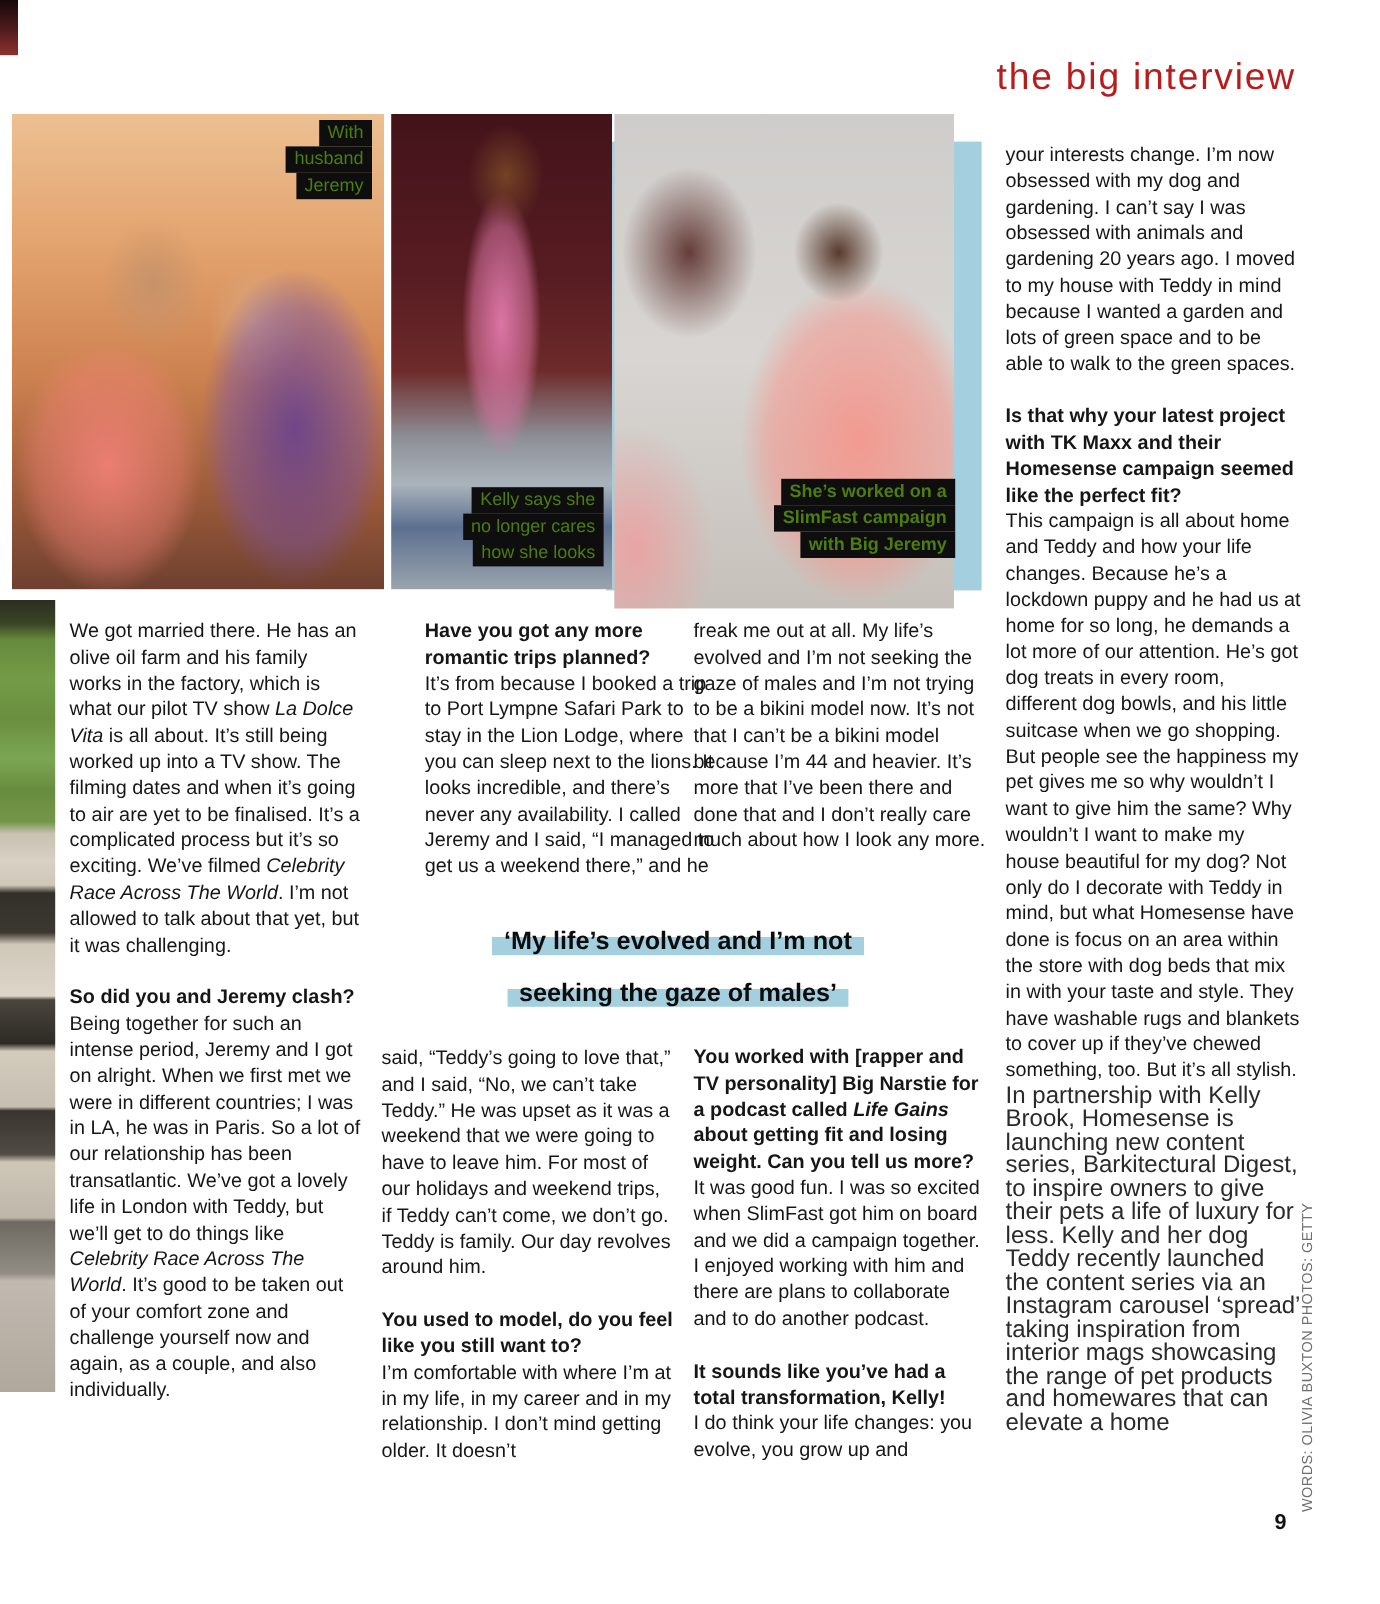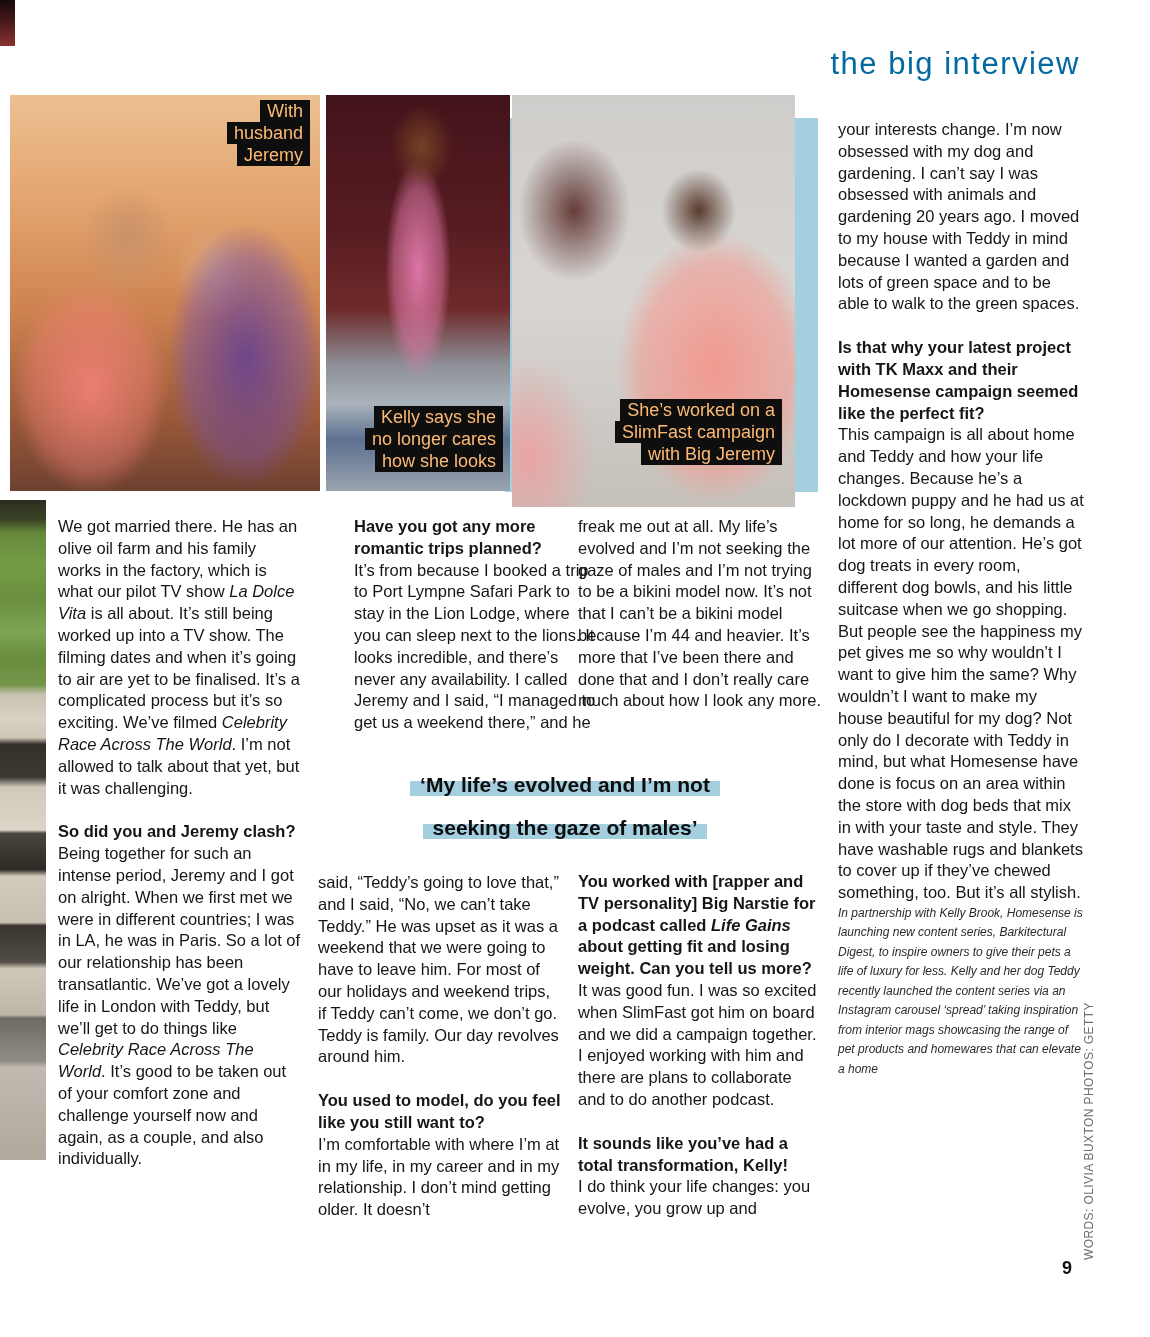--- a/index.html
+++ b/index.html
@@ -12,7 +12,7 @@
   
   .header-title {
     position:absolute; top:46px; right:70px;
-    font-size:31px; letter-spacing:1.5px; color:#0369a1; font-weight:400;
+    font-size:31px; letter-spacing:1.5px; color:#b91c1c; font-weight:400;
   }
 
   

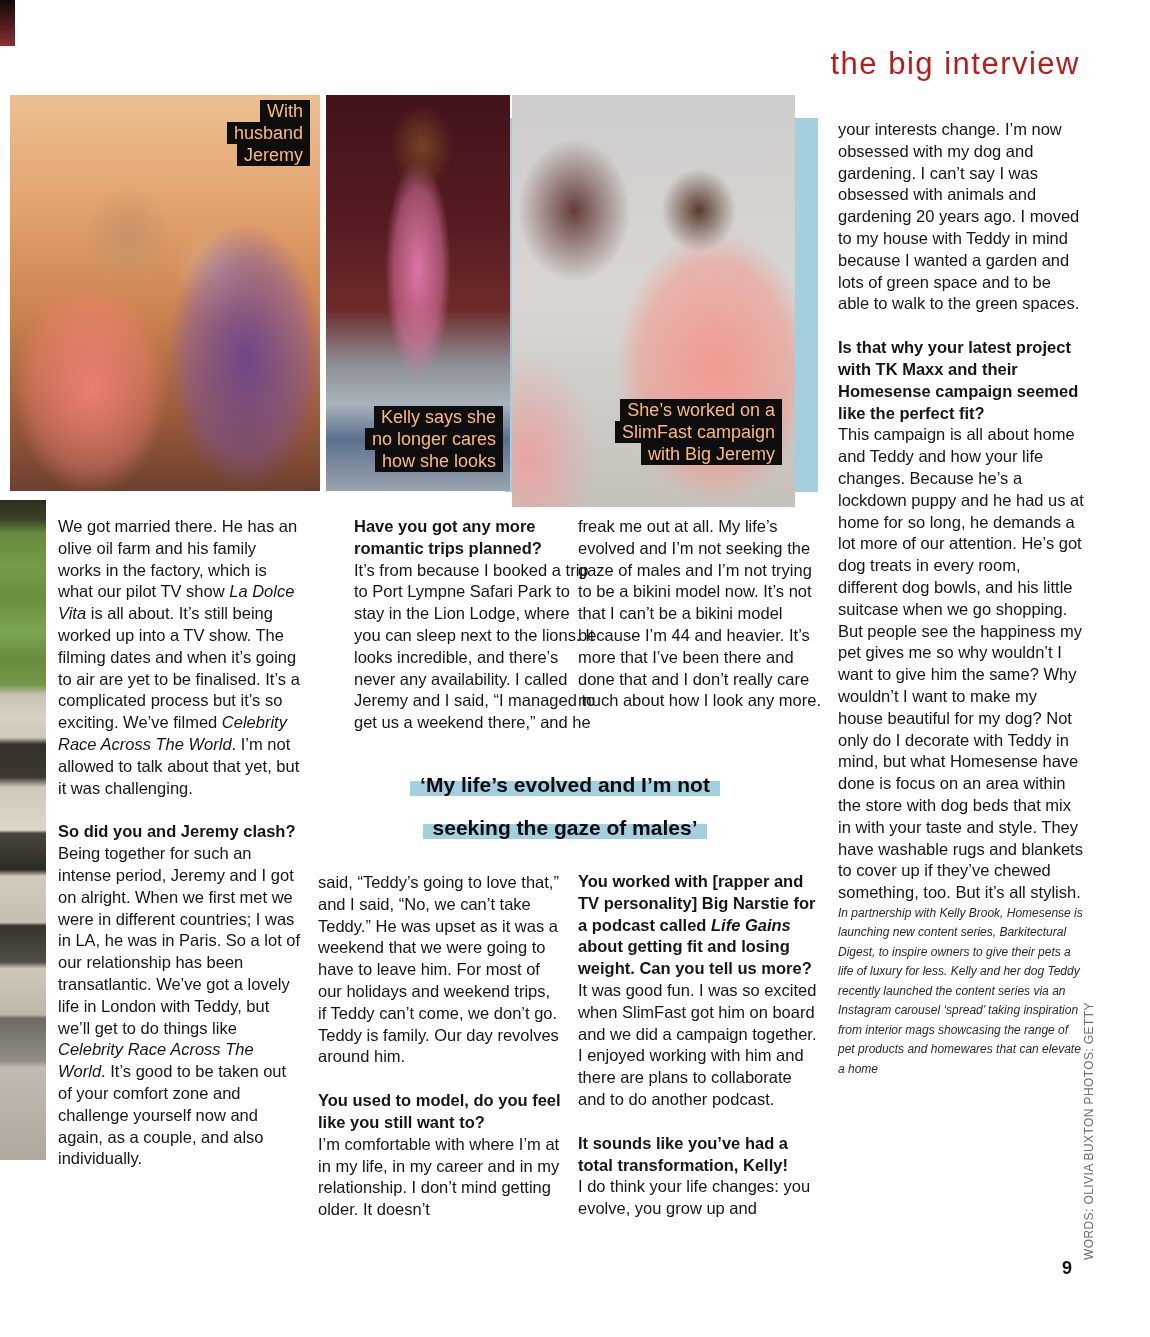--- a/index.html
+++ b/index.html
@@ -70,8 +70,8 @@
   .caption { position:absolute; text-align:right; }
   .cap-line { display:block; line-height:21px; }
   .cap-line span {
-    display:inline-block; background:#0e0e0e; color:#fdba74;
-    font-size:18px; line-height:20px; padding:1px 7px;
+    display:inline-block; background:#0e0e0e; color:#4d7c0f;
+    font-size:15px; line-height:20px; padding:1px 7px;
   }
   .caption-jeremy   { top:100px; right:840px; }
   .caption-kelly    { top:406px; right:647px; }

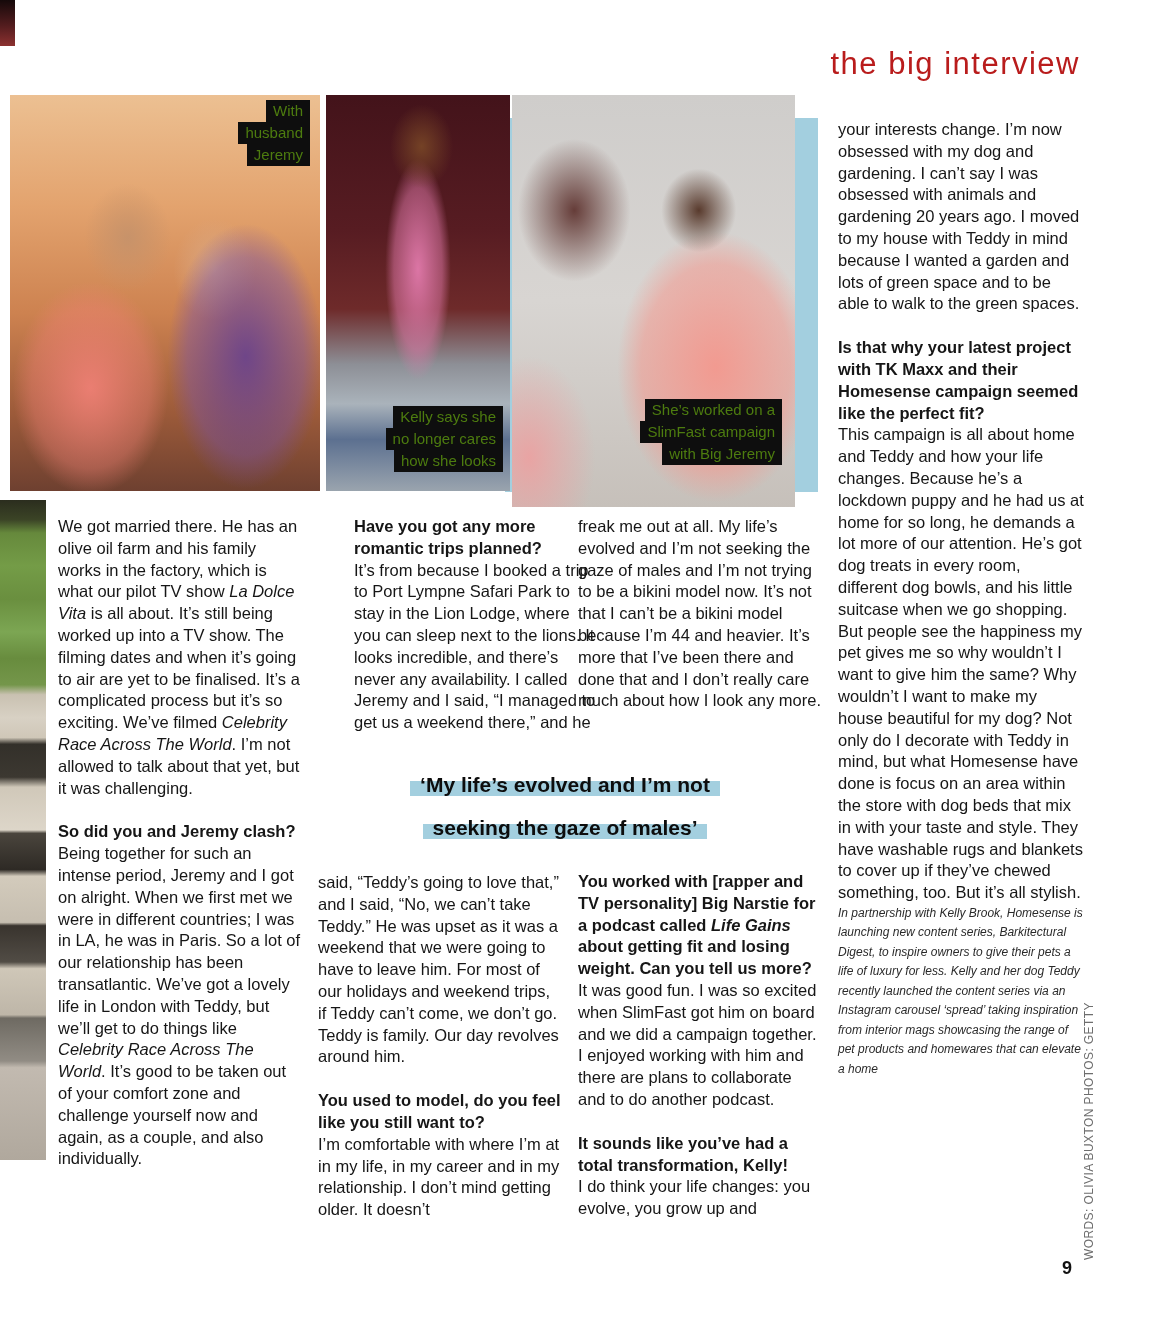--- a/index.html
+++ b/index.html
@@ -75,7 +75,7 @@
   }
   .caption-jeremy   { top:100px; right:840px; }
   .caption-kelly    { top:406px; right:647px; }
-  .caption-slimfast { top:399px; right:368px; }
+  .caption-slimfast { top:399px; right:354px;font-weight:bold; }
 
   
   .col { position:absolute; width:244px; font-size:16.5px; line-height:21.8px; color:#161616; }

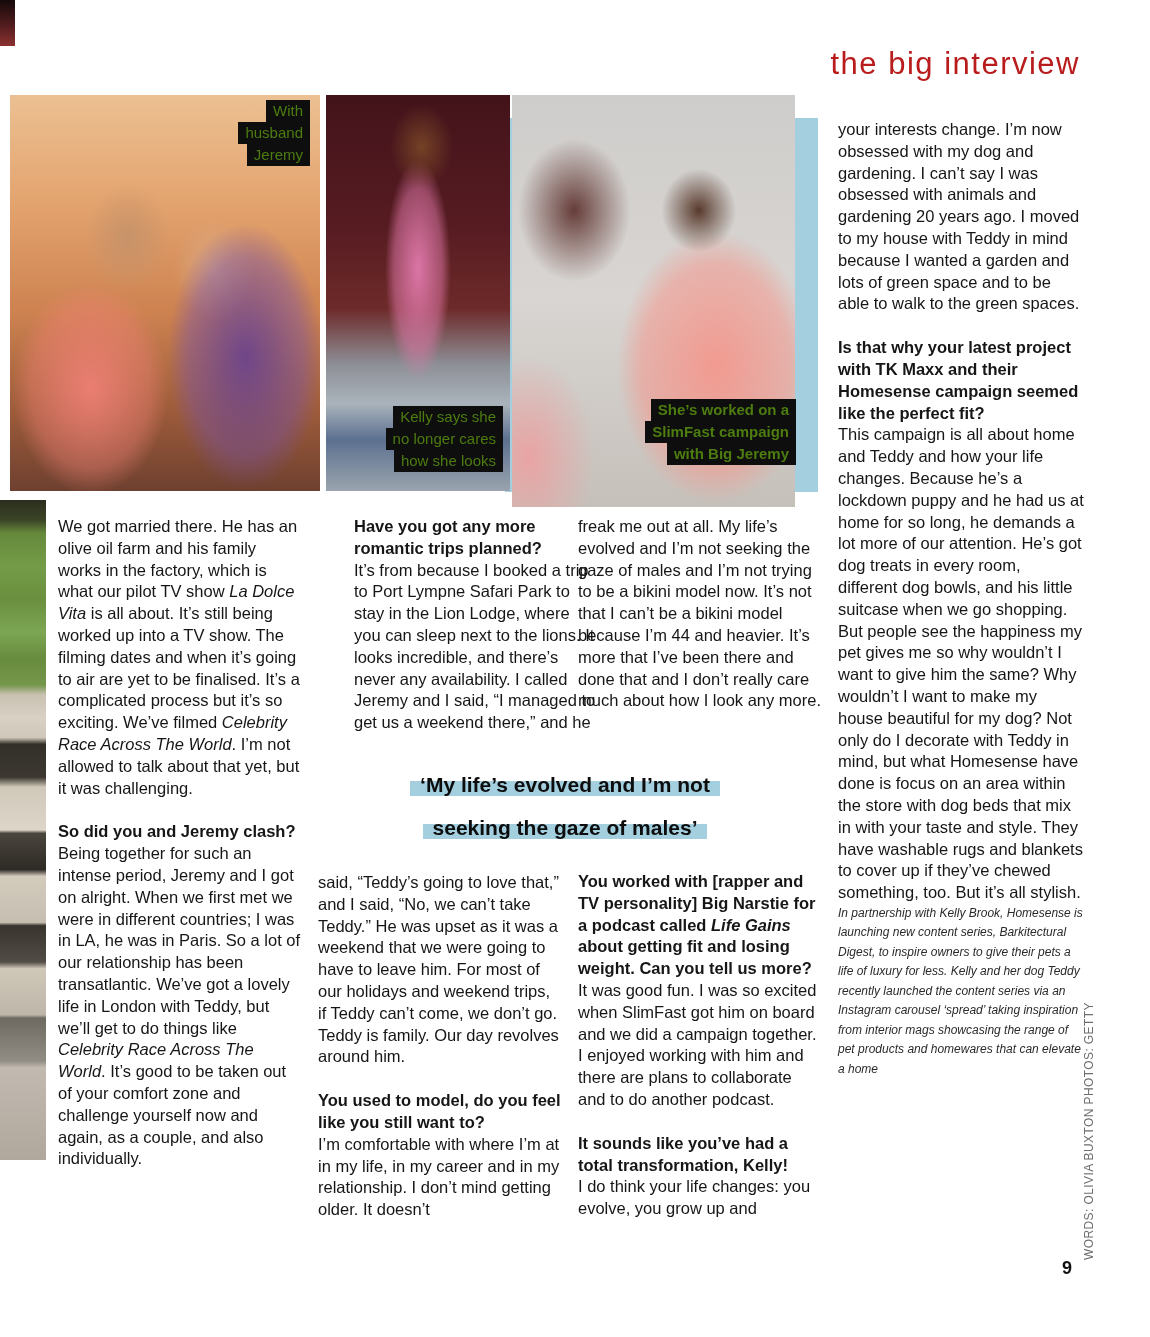--- a/index.html
+++ b/index.html
@@ -90,7 +90,7 @@
   .col-4  { left:838px; top:119px; width:246px; }
 
   .credit-note {
-    margin-top:22px; font-style:italic; font-size:12px; line-height:19.5px; color:#2a2a2a;
+    margin-top:22px; font-size:20px; line-height:19.5px; color:#2a2a2a;
   }
 
   

